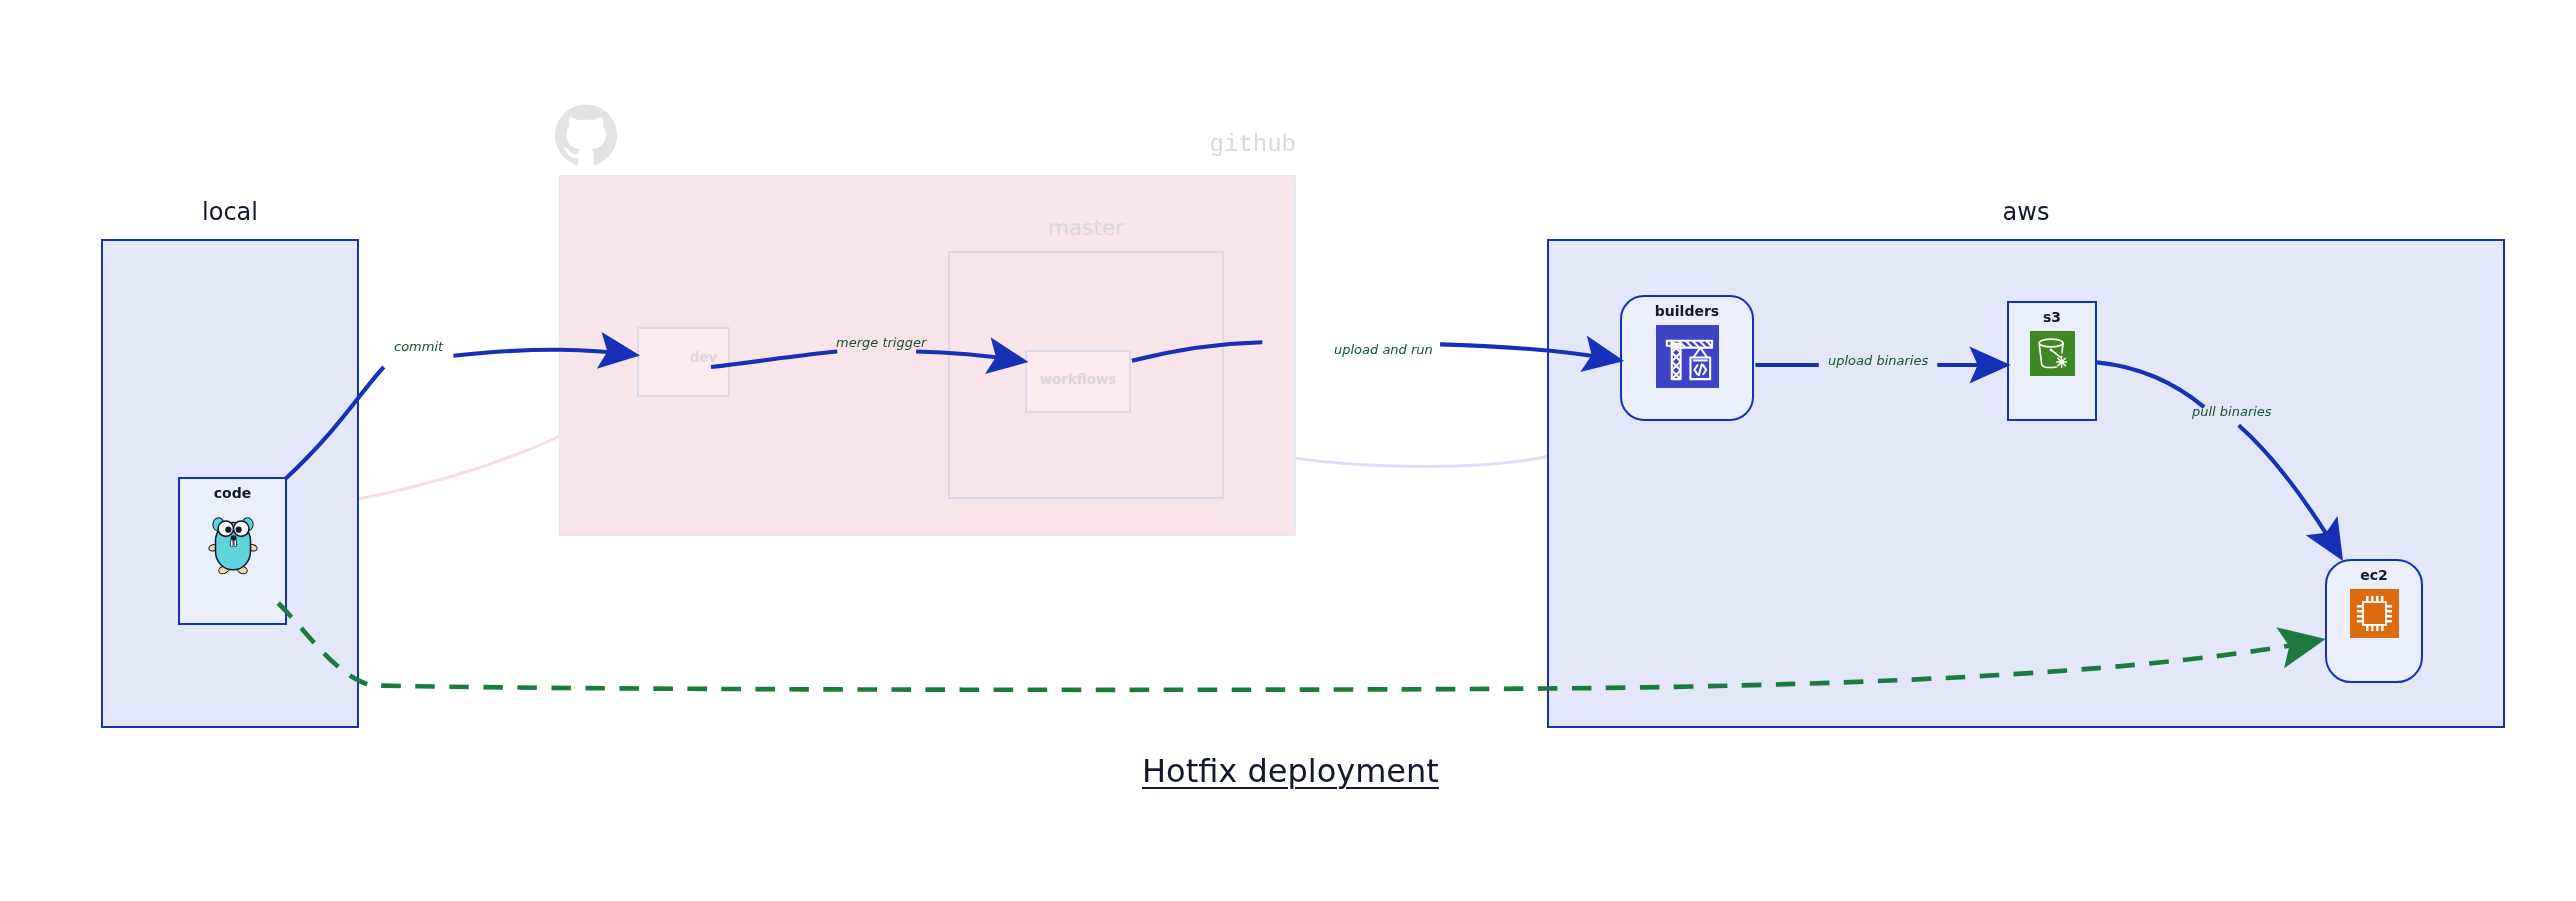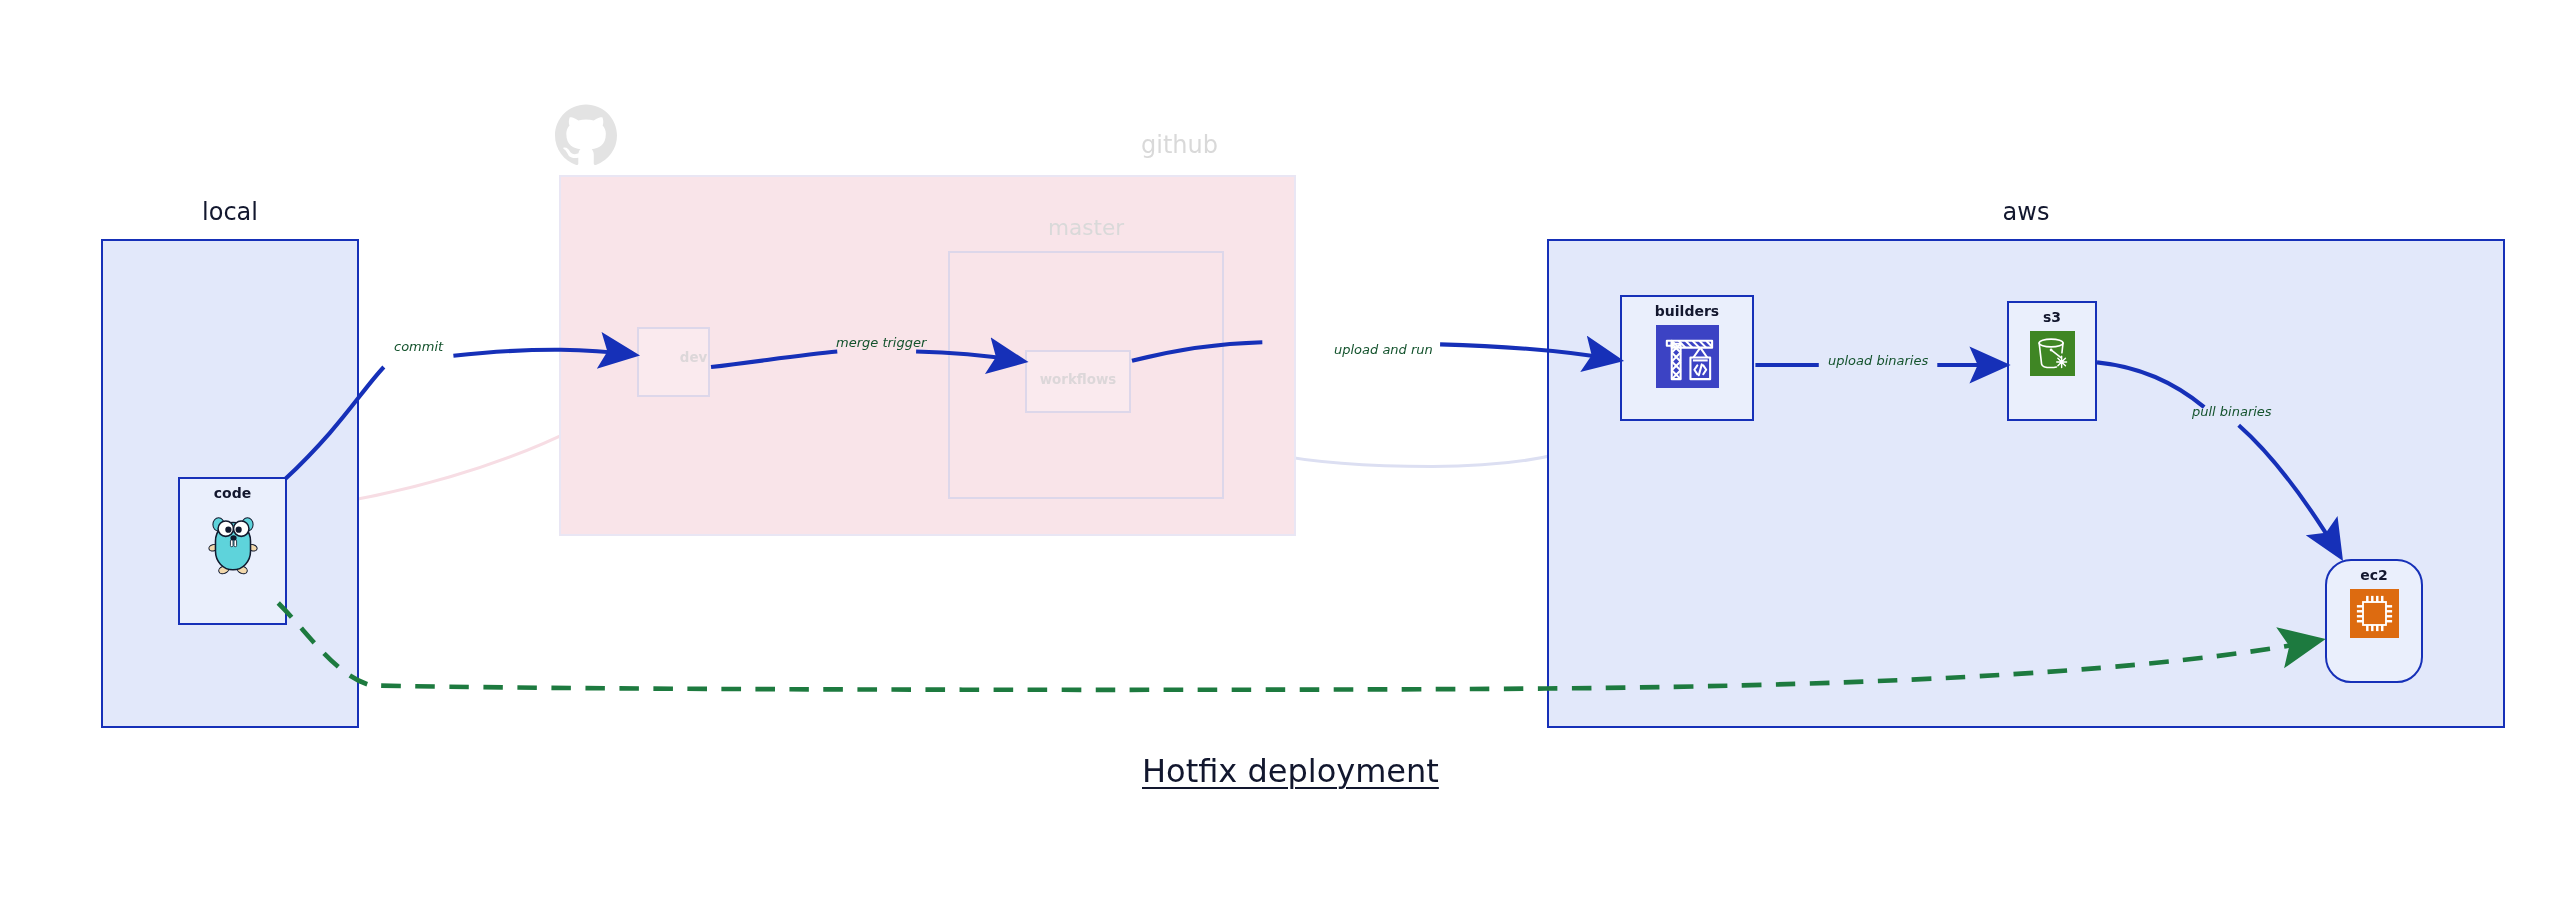--- a/index.html
+++ b/index.html
@@ -150,7 +150,7 @@
   <div class="cluster-title" style="left:101px; top:198px; width:258px; text-align:center; font-size:24px;">local</div>
 
   <div class="cluster cluster-github" style="left:559px; top:175px; width:737px; height:361px;"></div>
-  <div class="cluster-title faded" style="left:1141px; top:131px; width:155px; text-align:left; font-size:24px;">github</div>
+  <div class="cluster-title faded" style="left:1141px; top:131px; width:155px; text-align:right; font-size:24px;font-family:Liberation Mono, monospace;">github</div>
 
   <svg class="gh-logo" style="left:555px; top:103px; width:62px; height:65px;" viewBox="0 0 16 16">
     <path fill="#e3e3e3" d="M8 0C3.58 0 0 3.58 0 8c0 3.54 2.29 6.53 5.47 7.59.4.07.55-.17.55-.38

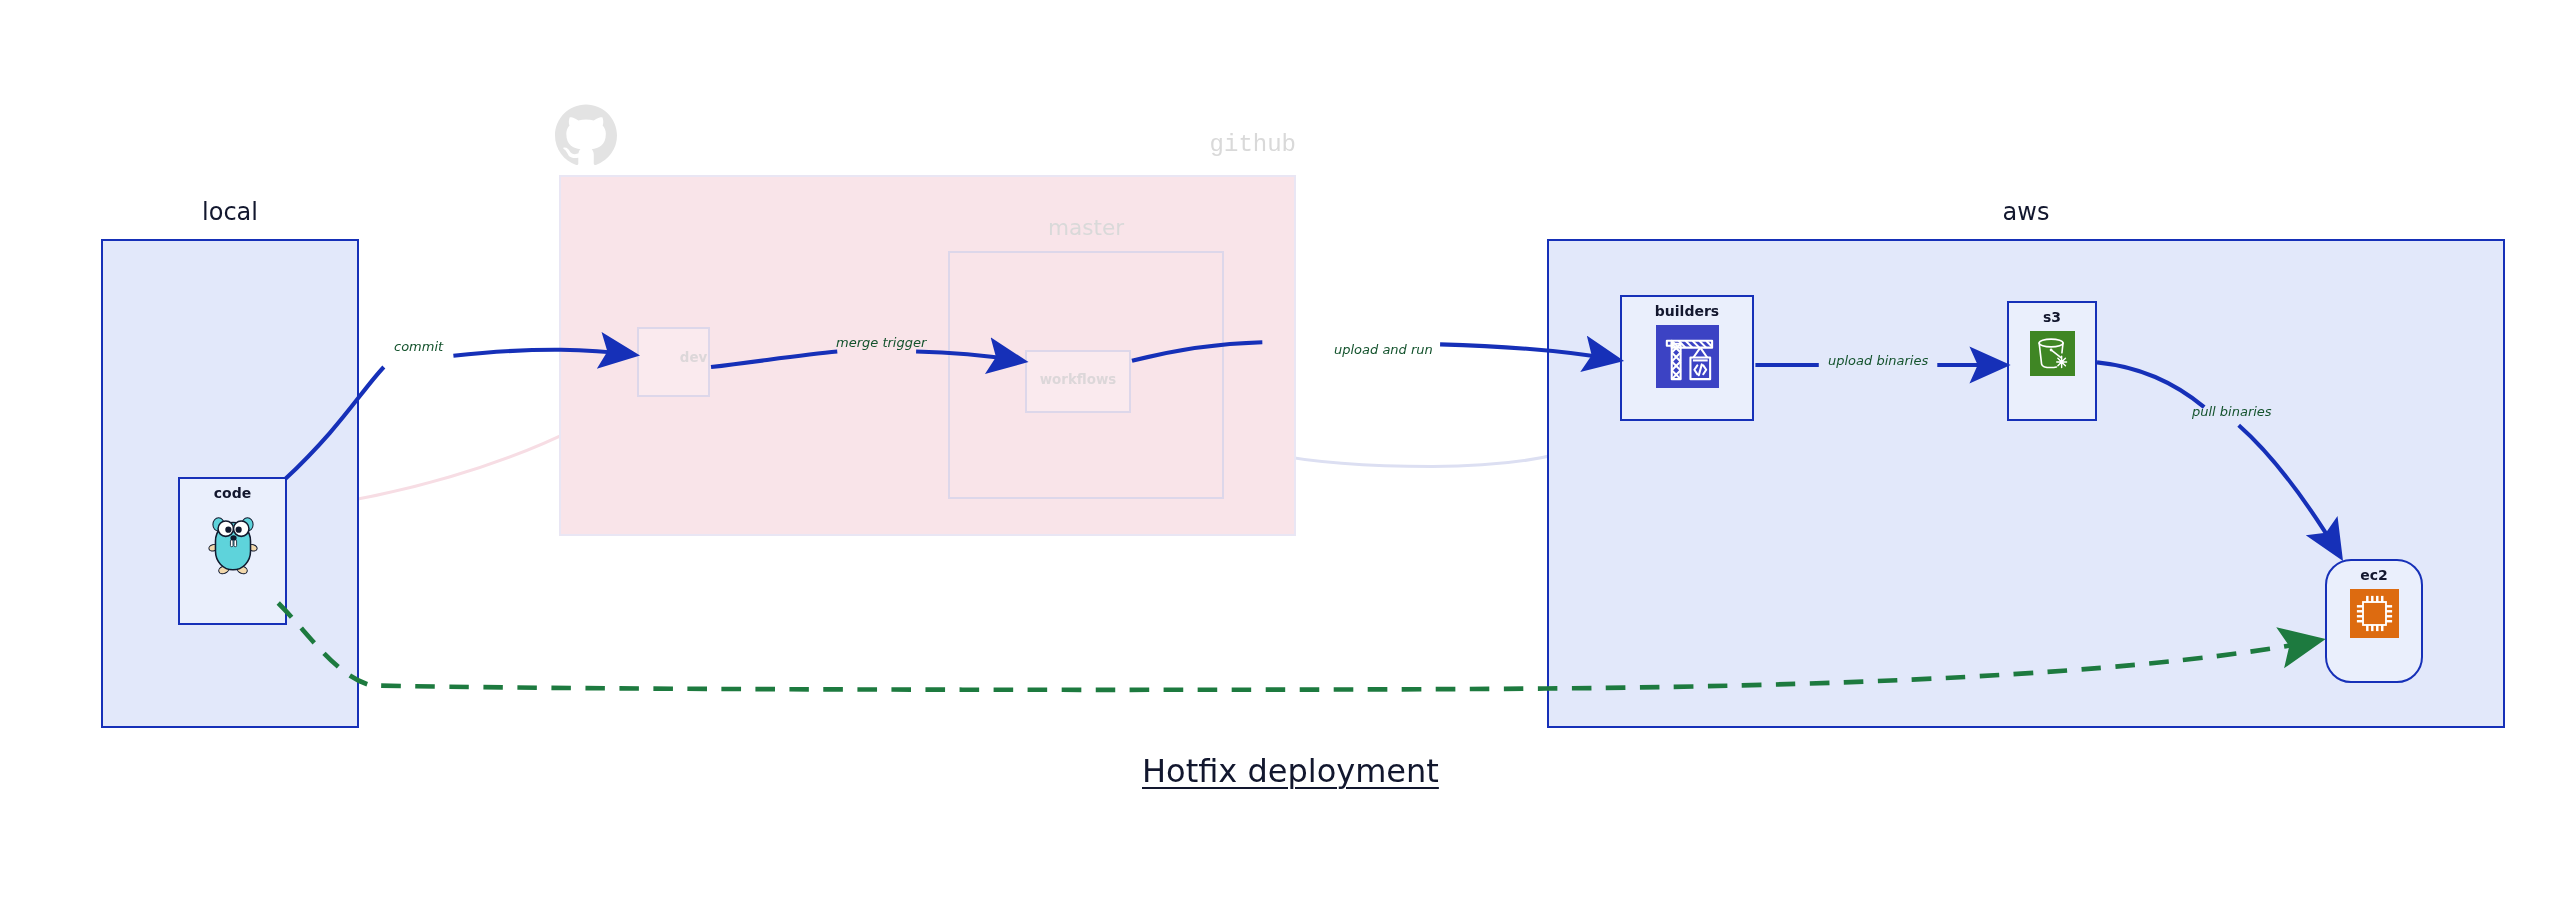--- a/index.html
+++ b/index.html
@@ -202,7 +202,7 @@
     <div class="node-title" style="margin-top:20.6px; font-size:13.4px;">workflows</div>
   </div>
 
-  <div class="node" style="left:1620px; top:295px; width:134px; height:126px;">
+  <div class="node" style="left:1620px; top:295px; width:134px; height:126px;border-radius:24px;">
     <div class="node-title">builders</div>
     <svg class="node-icon" width="63" height="63" viewBox="0 0 64 64">
       <rect x="0" y="0" width="64" height="64" fill="#3c43c4"></rect>

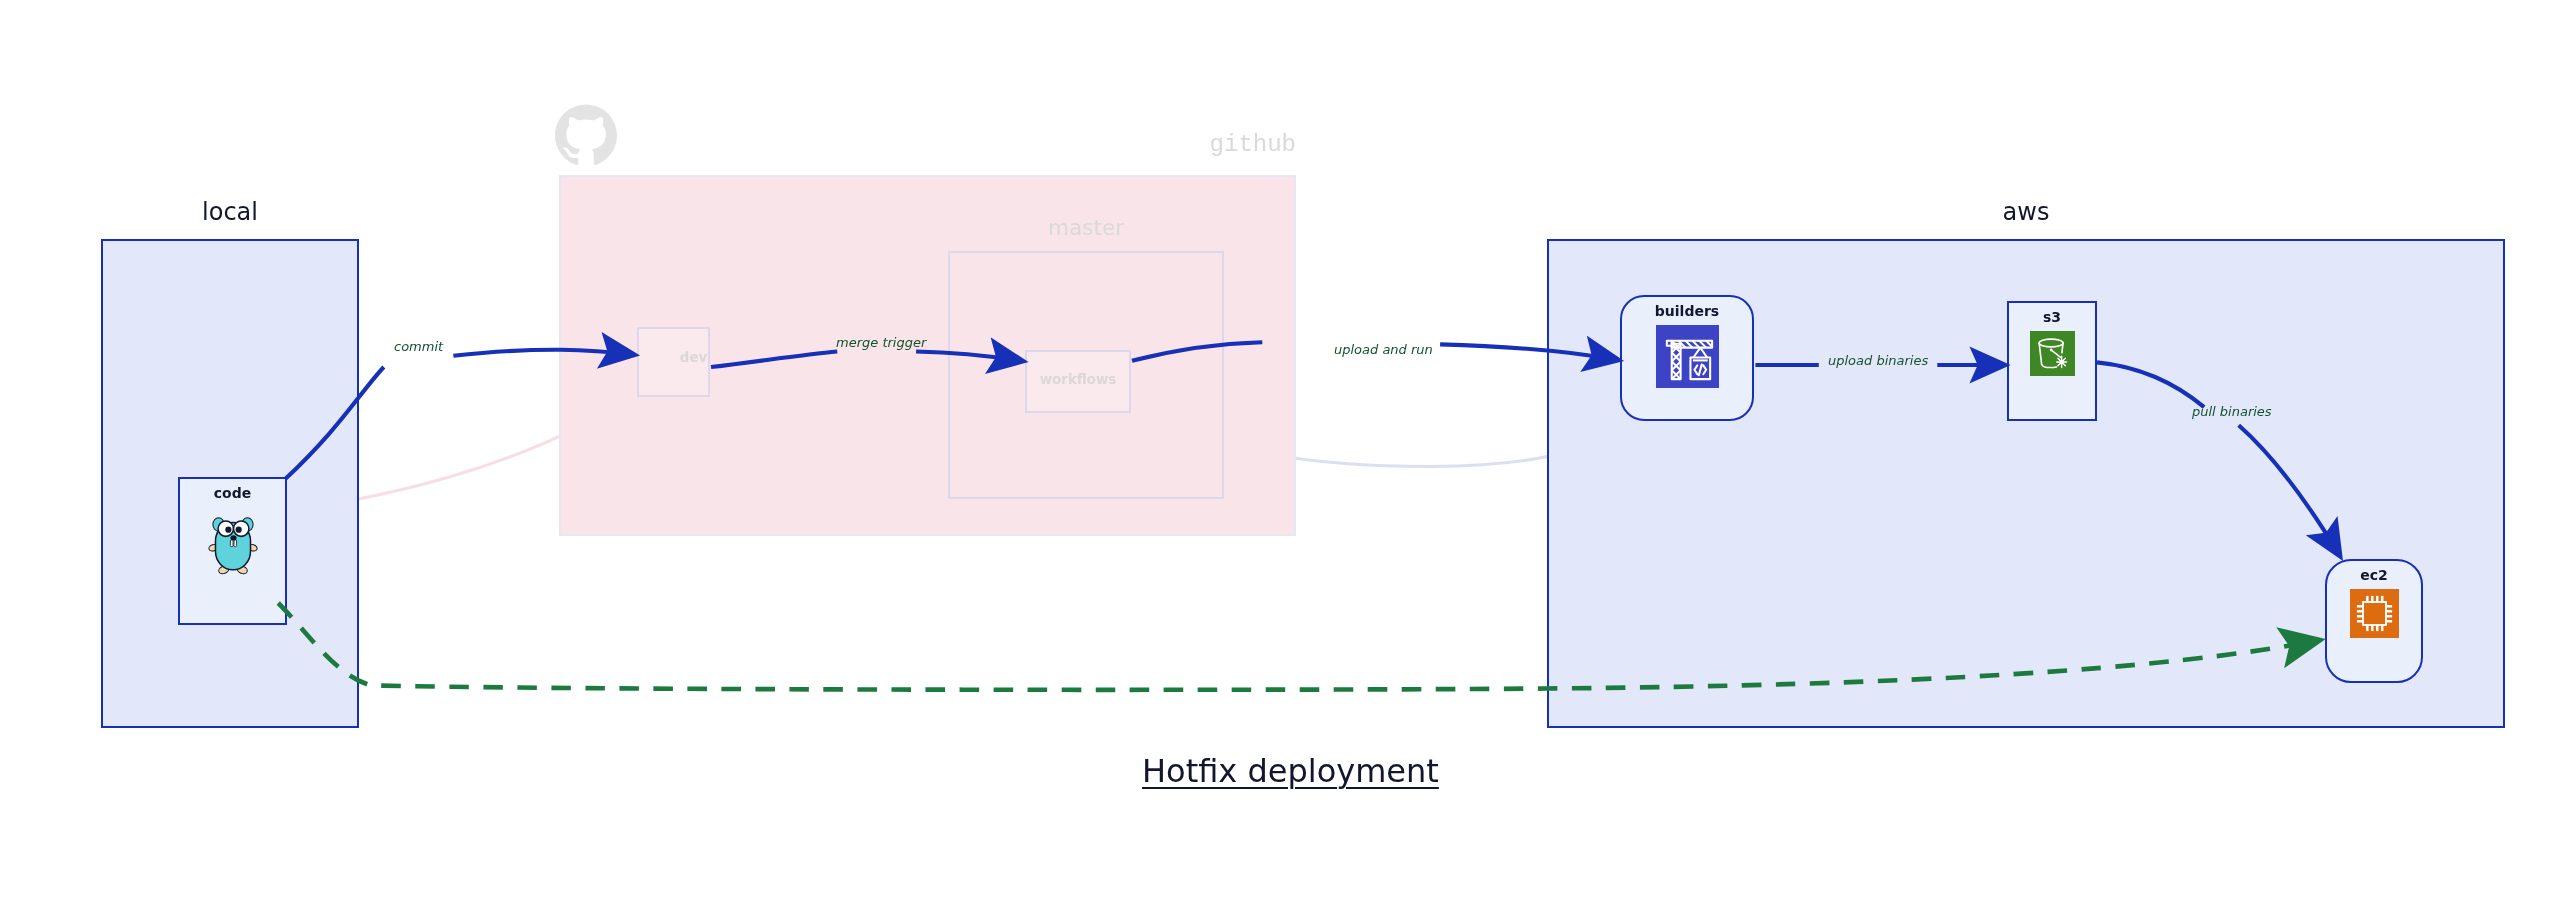--- a/index.html
+++ b/index.html
@@ -194,7 +194,7 @@
     </svg>
   </div>
 
-  <div class="node ghost" style="left:637px; top:327px; width:73px; height:70px;padding-left:40px;">
+  <div class="node ghost" style="left:637px; top:327px; width:93px; height:70px;padding-left:40px;">
     <div class="node-title" style="margin-top:21.6px; font-size:13.4px;">dev</div>
   </div>
 

